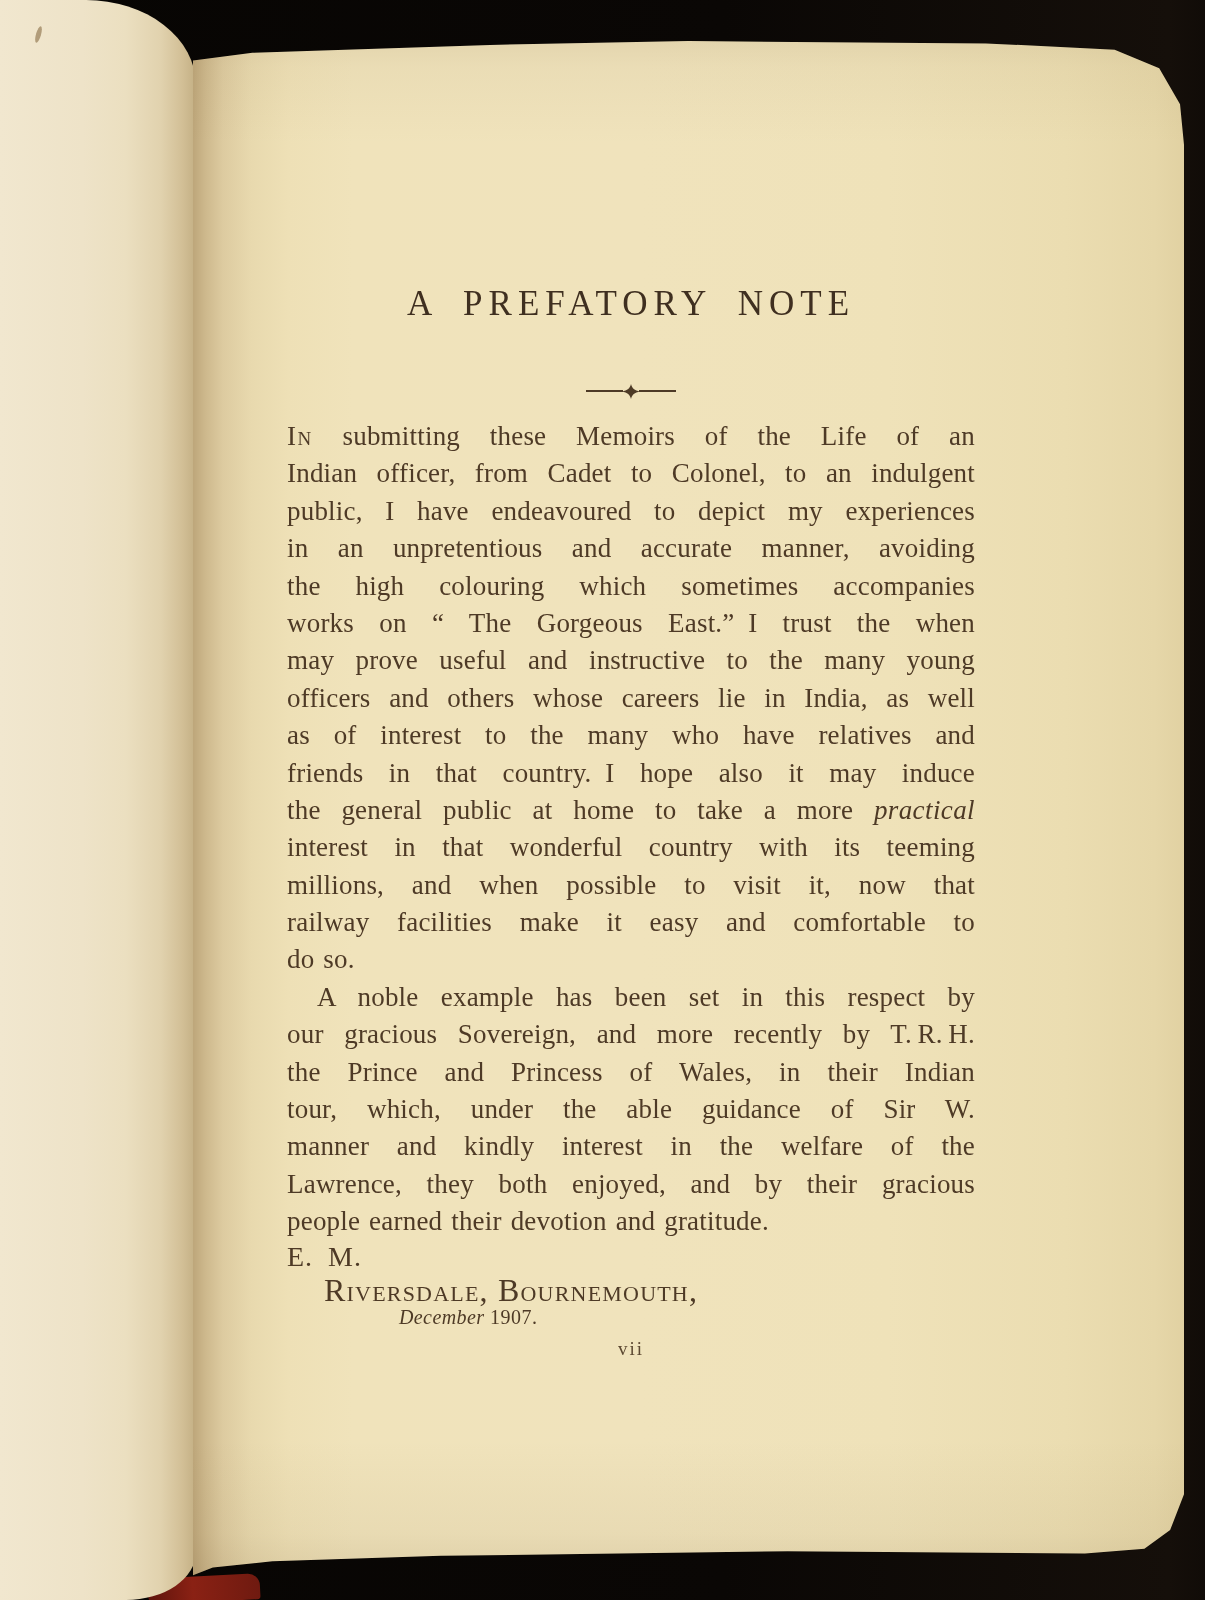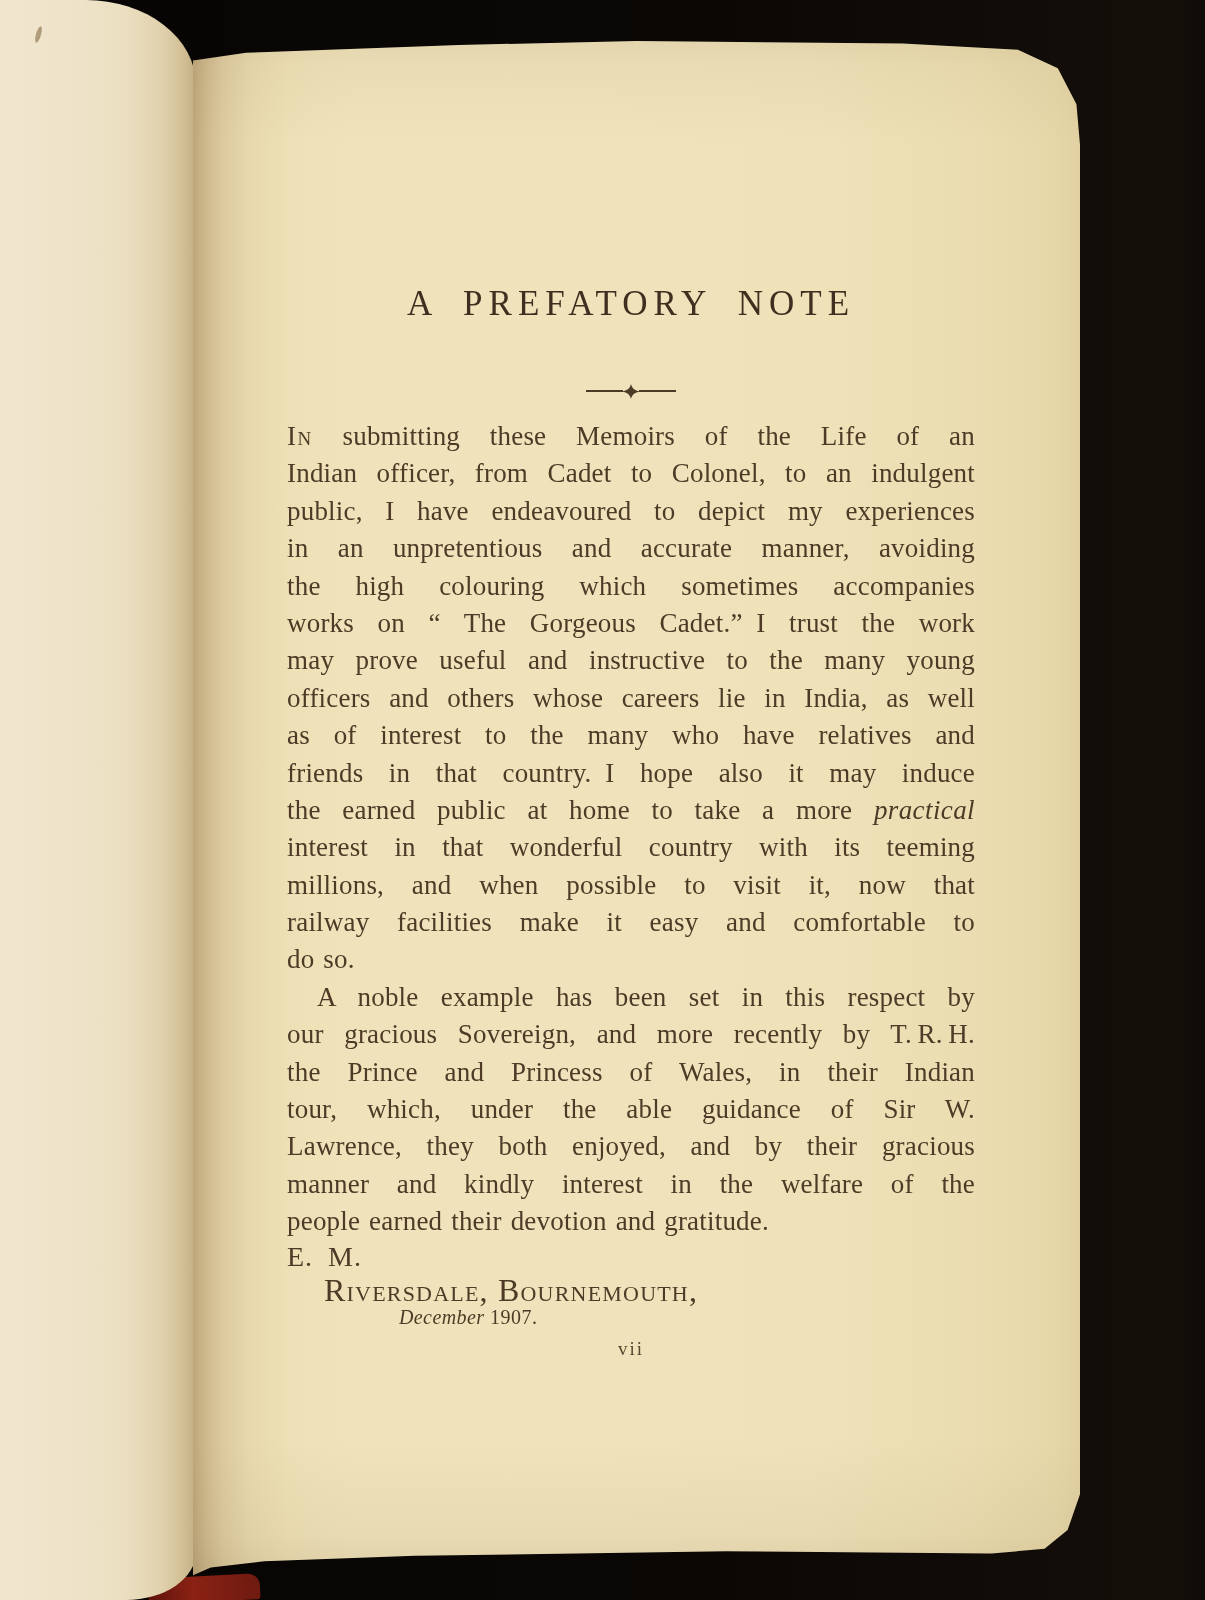--- a/index.html
+++ b/index.html
@@ -27,7 +27,7 @@
   }
   
   .page{
-    position:absolute;left:193px;top:20px;width:887px;height:1560px;z-index:3;
+    position:absolute;left:193px;top:20px;width:991px;height:1560px;z-index:3;
     background:
       linear-gradient(180deg,rgba(92,63,26,.12) 0%,rgba(92,63,26,.04) 3%,rgba(0,0,0,0) 8%,rgba(0,0,0,0) 91%,rgba(92,63,26,.05) 97%,rgba(92,63,26,.13) 100%),
       linear-gradient(90deg,#bda67a 0px,#cdb88c 12px,#ddcba0 30px,#e8d9ae 58px,#eee0b6 95px,#f0e3bb 160px,var(--page,#f0e3bc) 45%,#efe2b9 70%,#ebddb1 88%,#e6d7a9 97%,#e1d1a2 100%);

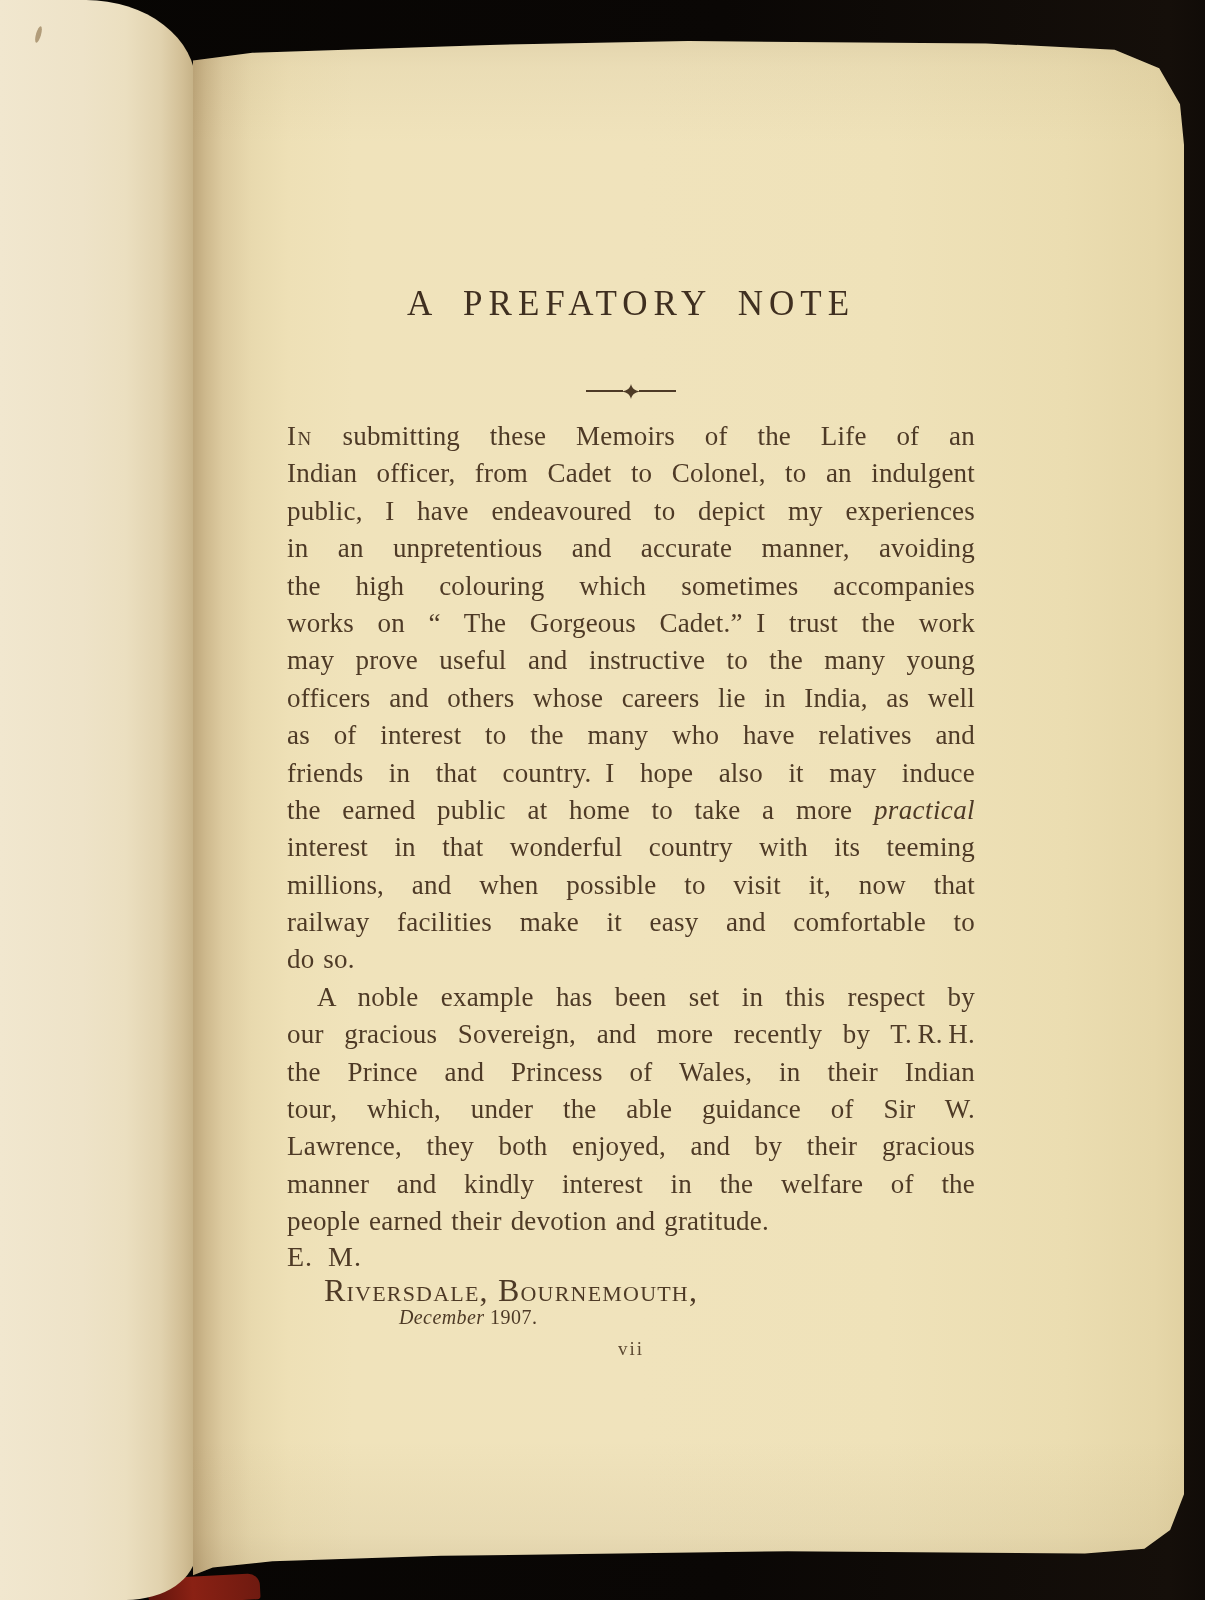--- a/index.html
+++ b/index.html
@@ -103,7 +103,7 @@
           <div class="bline"><span>public, I have endeavoured to depict my experiences</span></div>
           <div class="bline"><span>in an unpretentious and accurate manner, avoiding</span></div>
           <div class="bline"><span>the high colouring which sometimes accompanies</span></div>
-          <div class="bline"><span>works on “ The Gorgeous Cadet.” I trust the work</span></div>
+          <div class="bline"><span>works on “ The Gorgeous East.” I trust the when</span></div>
           <div class="bline"><span>may prove useful and instructive to the many young</span></div>
           <div class="bline"><span>officers and others whose careers lie in India, as well</span></div>
           <div class="bline"><span>as of interest to the many who have relatives and</span></div>

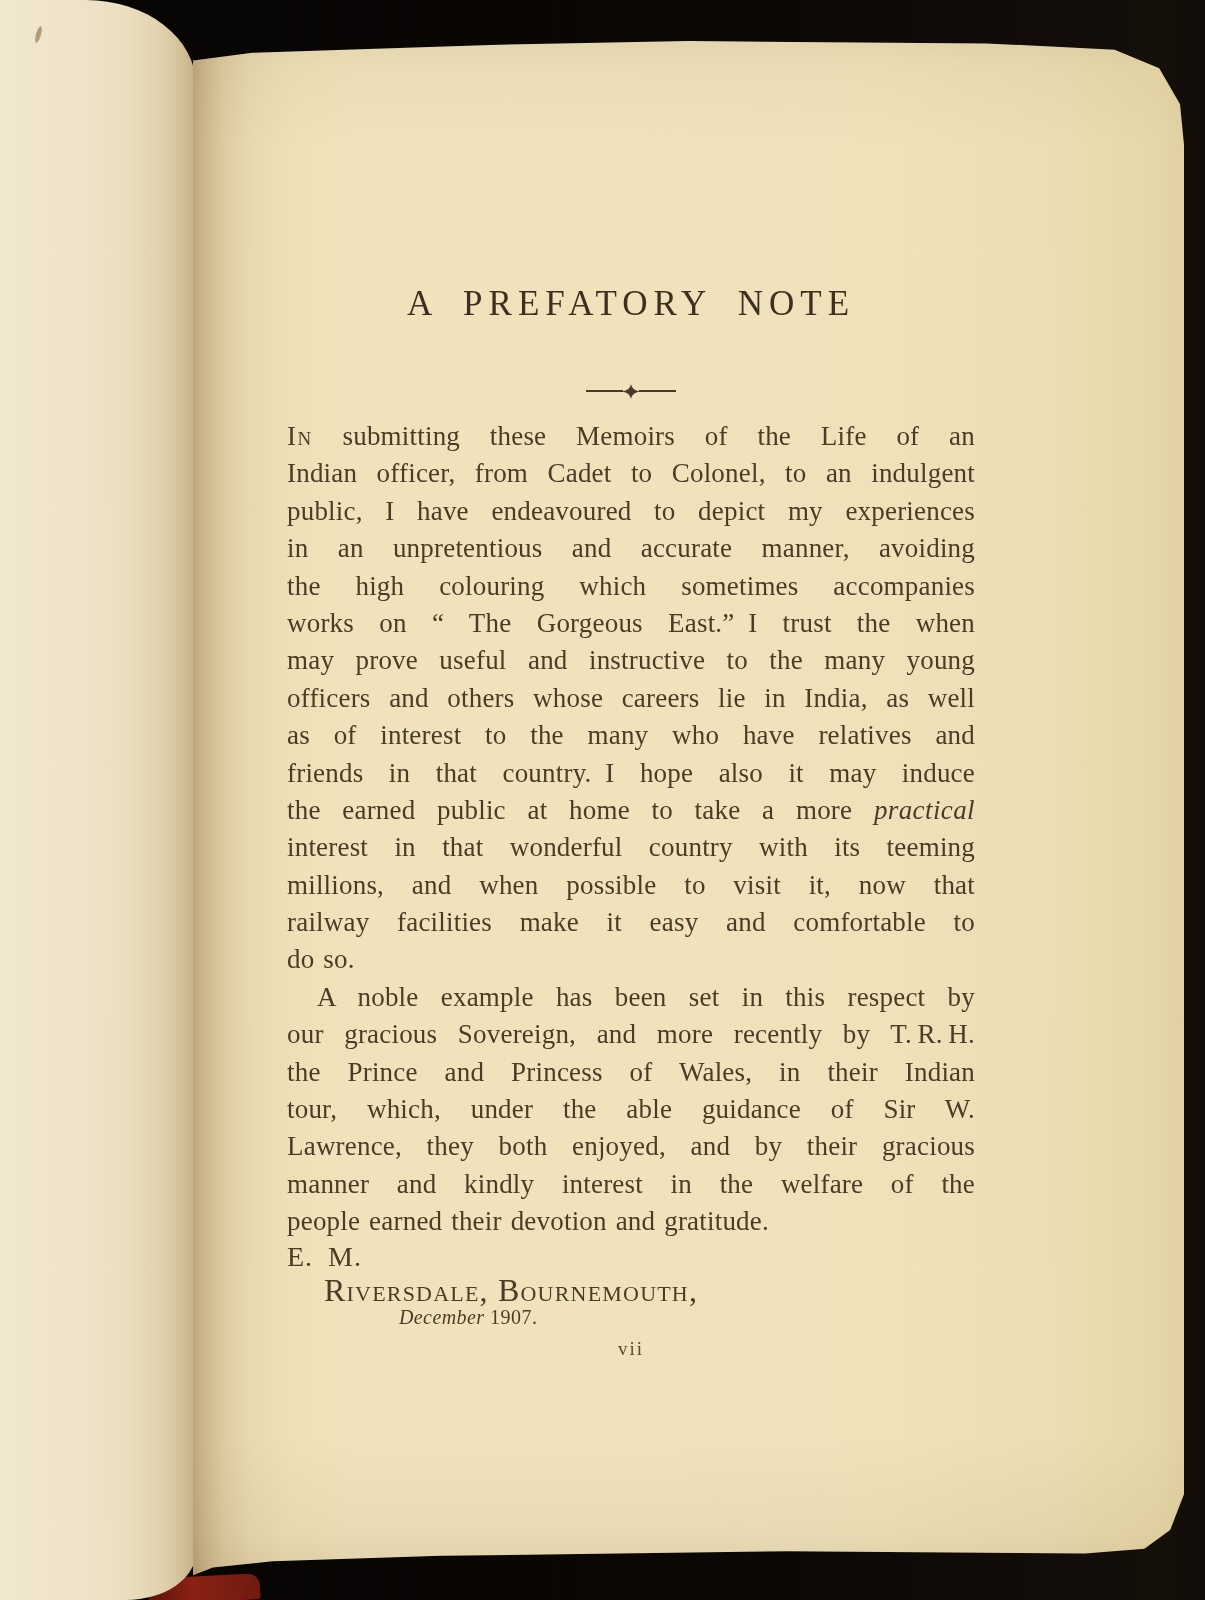--- a/index.html
+++ b/index.html
@@ -108,7 +108,7 @@
           <div class="bline"><span>officers and others whose careers lie in India, as well</span></div>
           <div class="bline"><span>as of interest to the many who have relatives and</span></div>
           <div class="bline"><span>friends in that country. I hope also it may induce</span></div>
-          <div class="bline"><span>the earned public at home to take a more </span><span class="it">practical</span></div>
+          <div class="bline"><span>the general public at home to take a more </span><span class="it">practical</span></div>
           <div class="bline"><span>interest in that wonderful country with its teeming</span></div>
           <div class="bline"><span>millions, and when possible to visit it, now that</span></div>
           <div class="bline"><span>railway facilities make it easy and comfortable to</span></div>

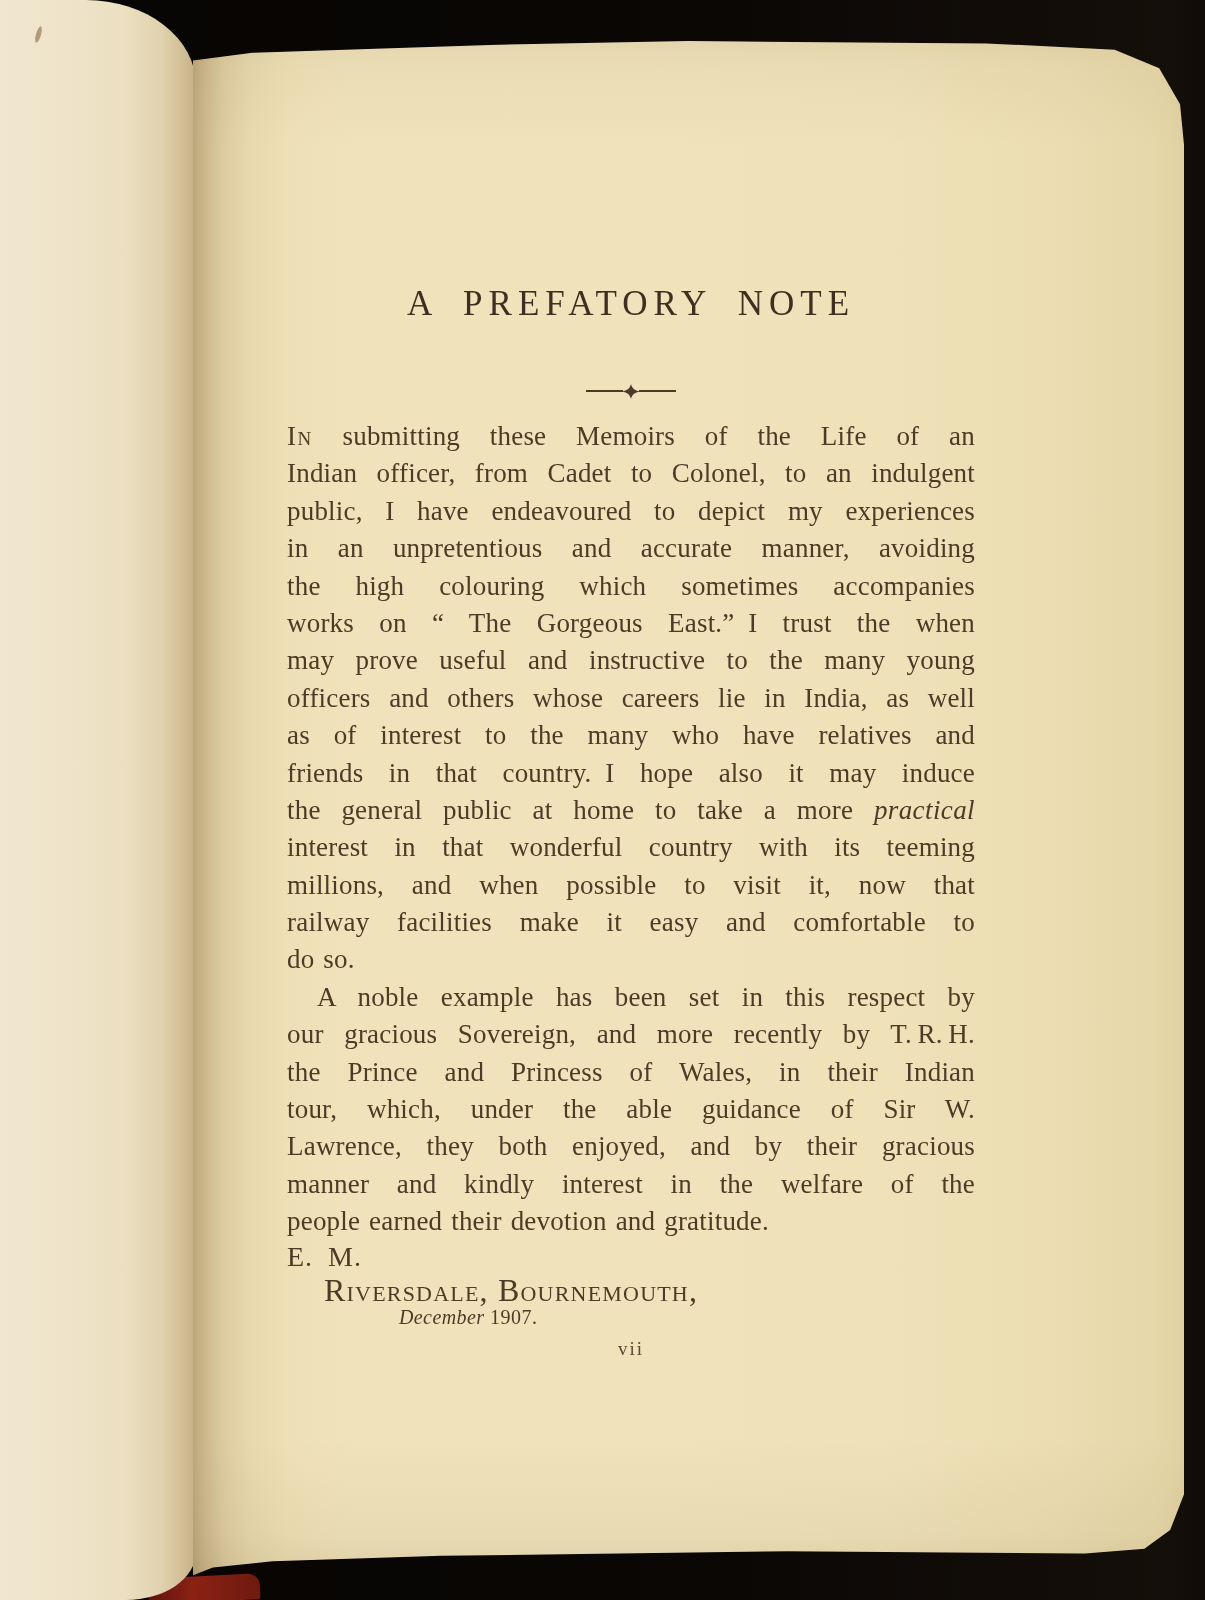--- a/index.html
+++ b/index.html
@@ -117,8 +117,8 @@
           <div class="bline"><span>our gracious Sovereign, and more recently by T. R. H.</span></div>
           <div class="bline"><span>the Prince and Princess of Wales, in their Indian</span></div>
           <div class="bline"><span>tour, which, under the able guidance of Sir W.</span></div>
+          <div class="bline"><span>manner and kindly interest in the welfare of the</span></div>
           <div class="bline"><span>Lawrence, they both enjoyed, and by their gracious</span></div>
-          <div class="bline"><span>manner and kindly interest in the welfare of the</span></div>
           <div class="bline nojust"><span>people earned their devotion and gratitude.</span></div>
         </div>
 

